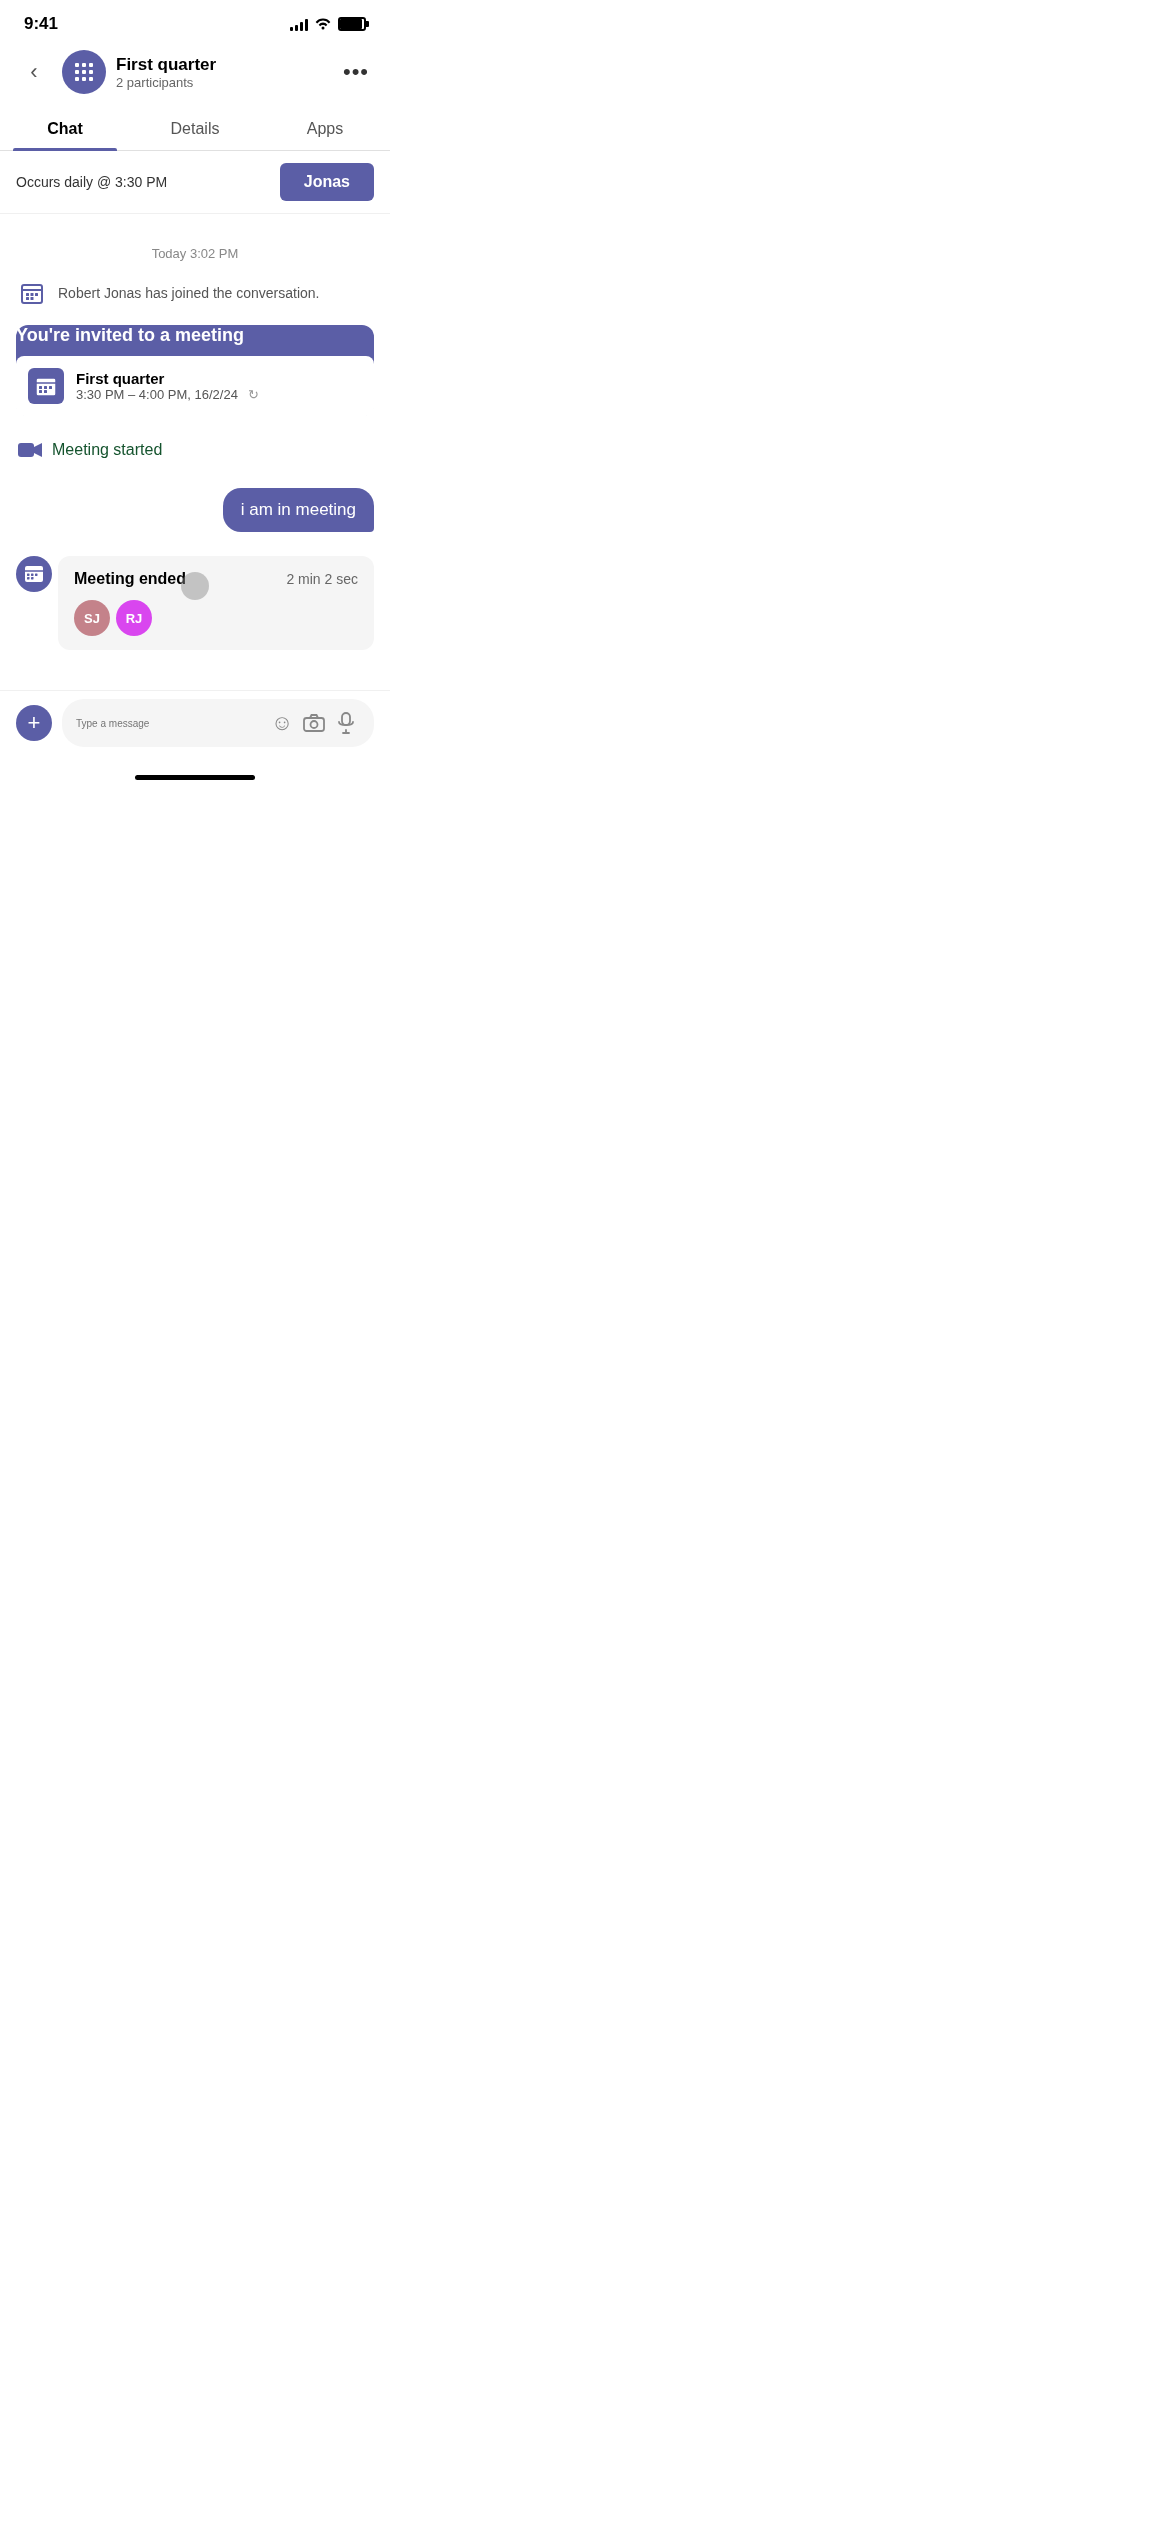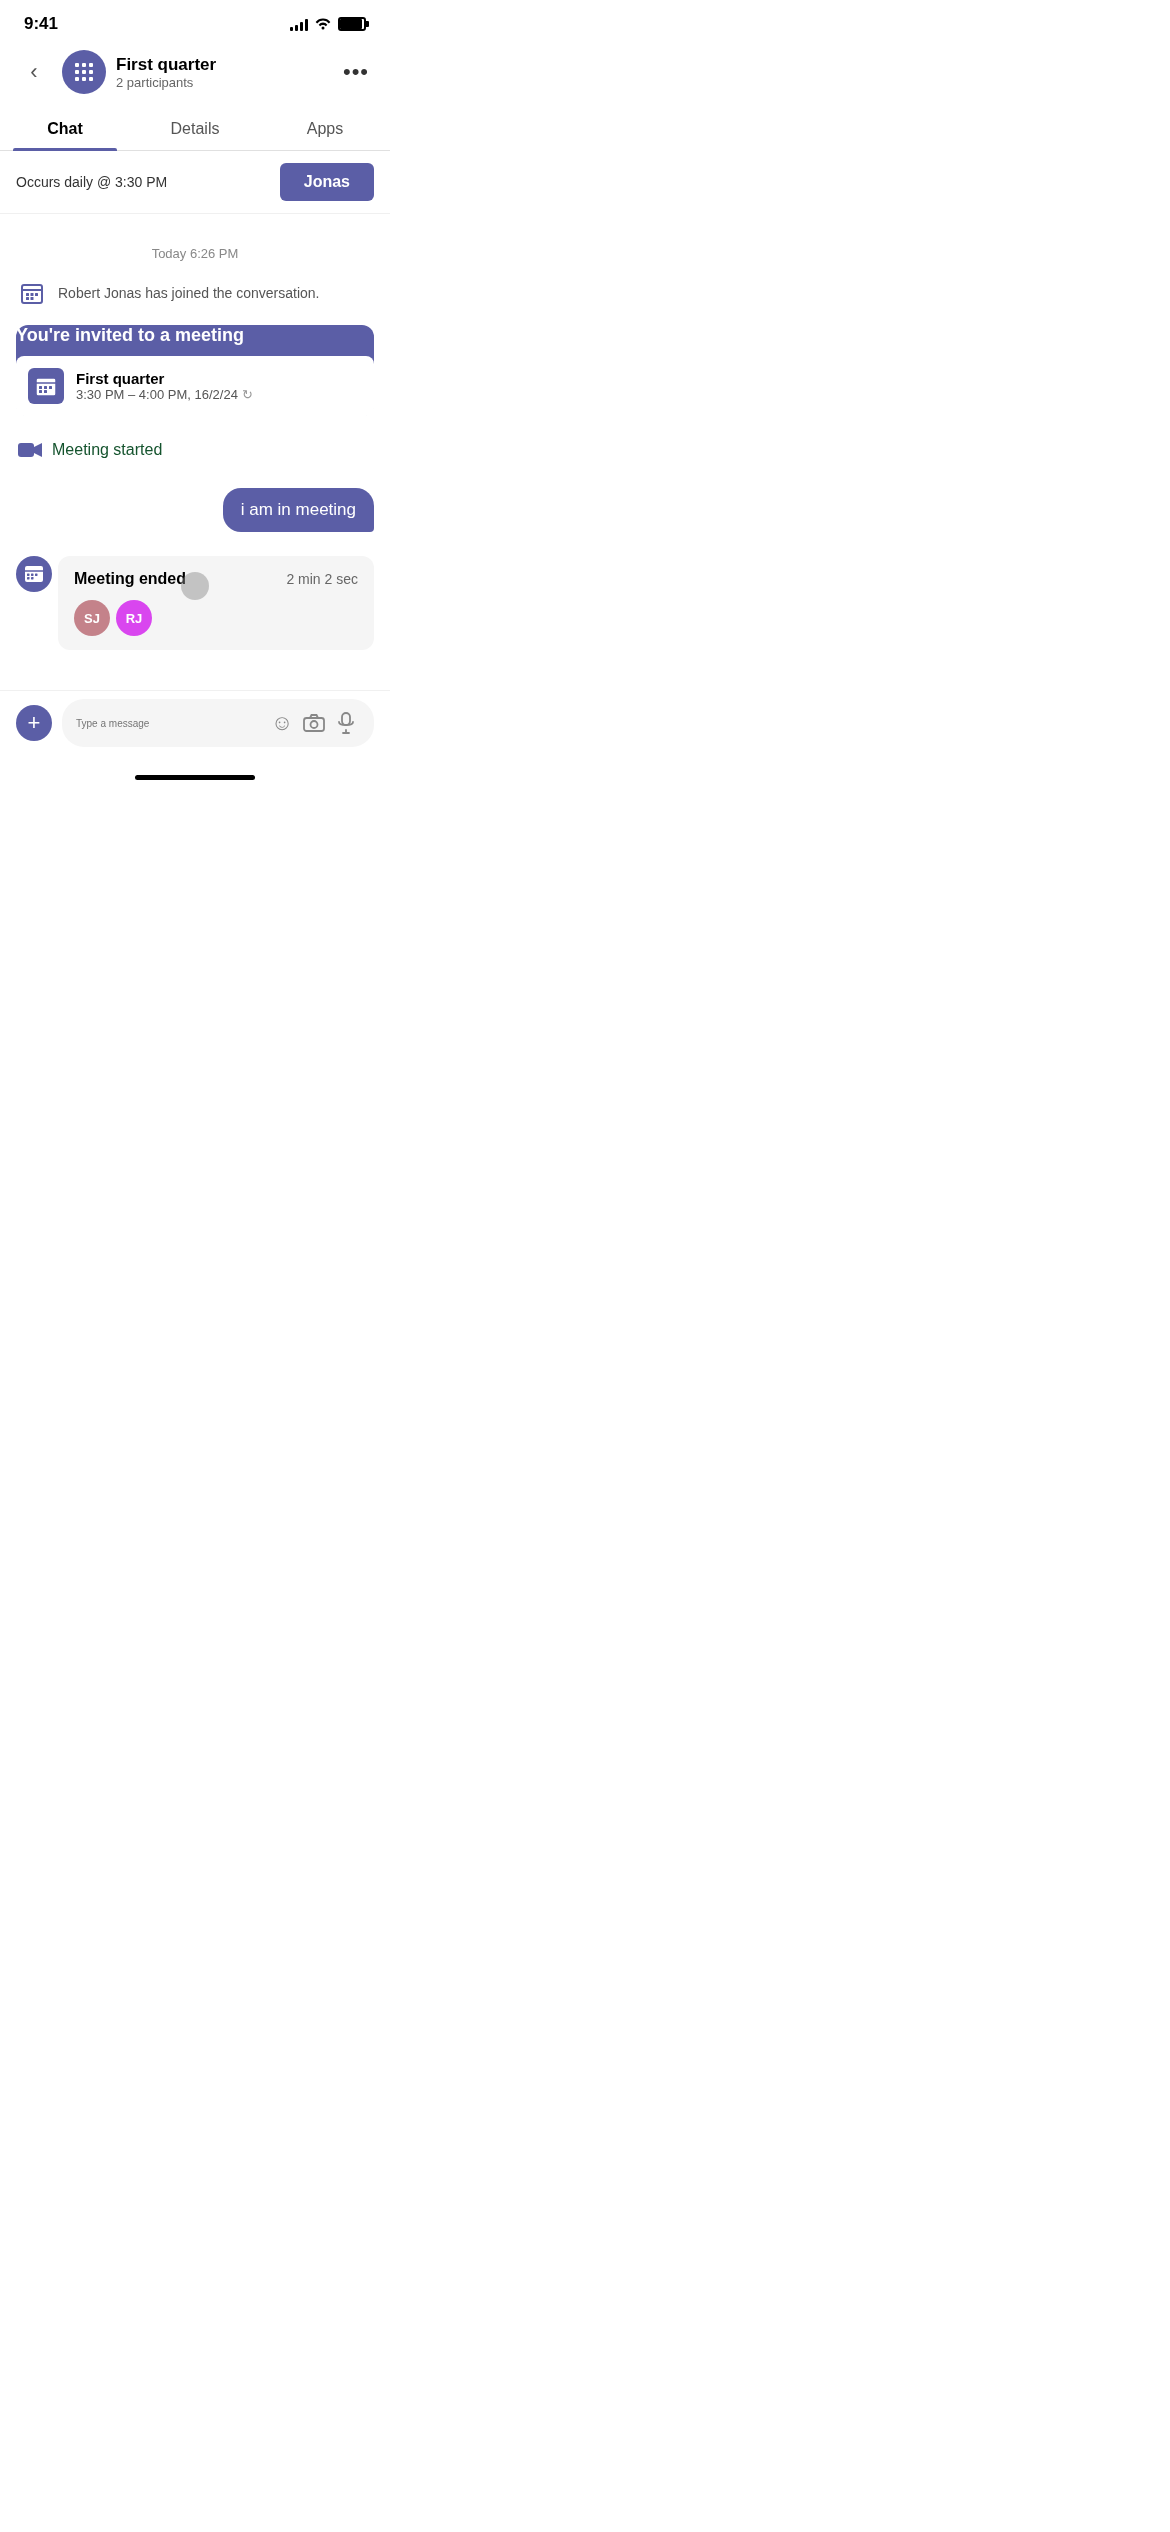--- a/index.html
+++ b/index.html
@@ -505,7 +505,7 @@
 
 <div class="chat-area">
 
-  <div class="timestamp-center">Today 6:26 PM</div>
+  <div class="timestamp-center">Today 3:02 PM</div>
 
   <div class="system-msg">
     <div class="system-icon">

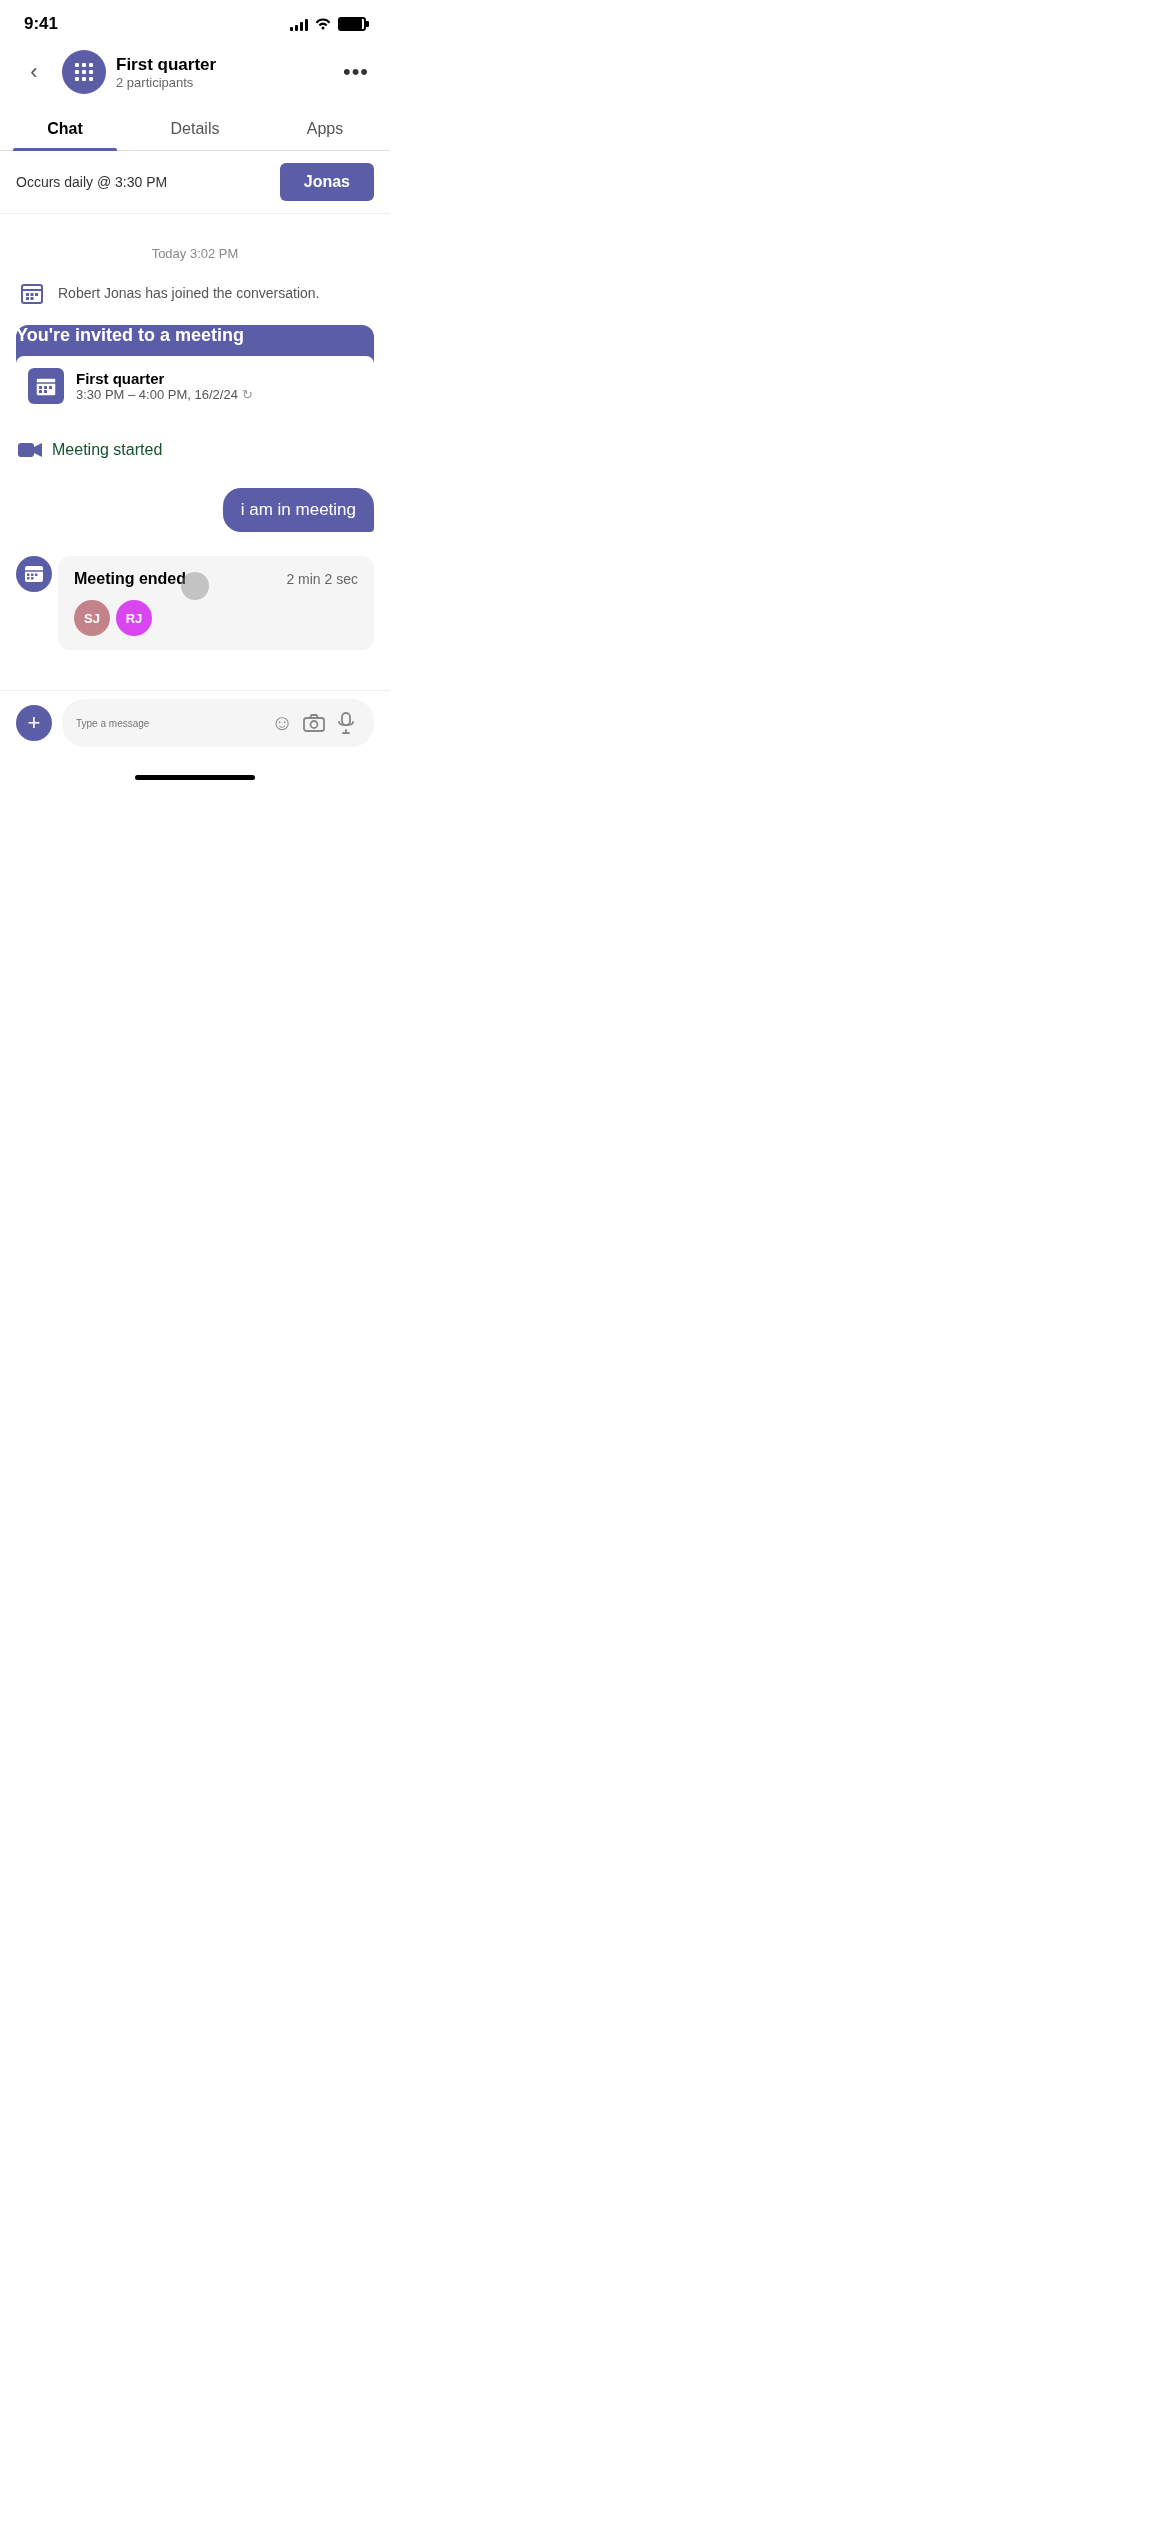--- a/index.html
+++ b/index.html
@@ -257,7 +257,7 @@
       color: #555;
       display: flex;
       align-items: center;
-      gap: 4px;
+      gap: 10px;
       text-align: center;
     }
 

